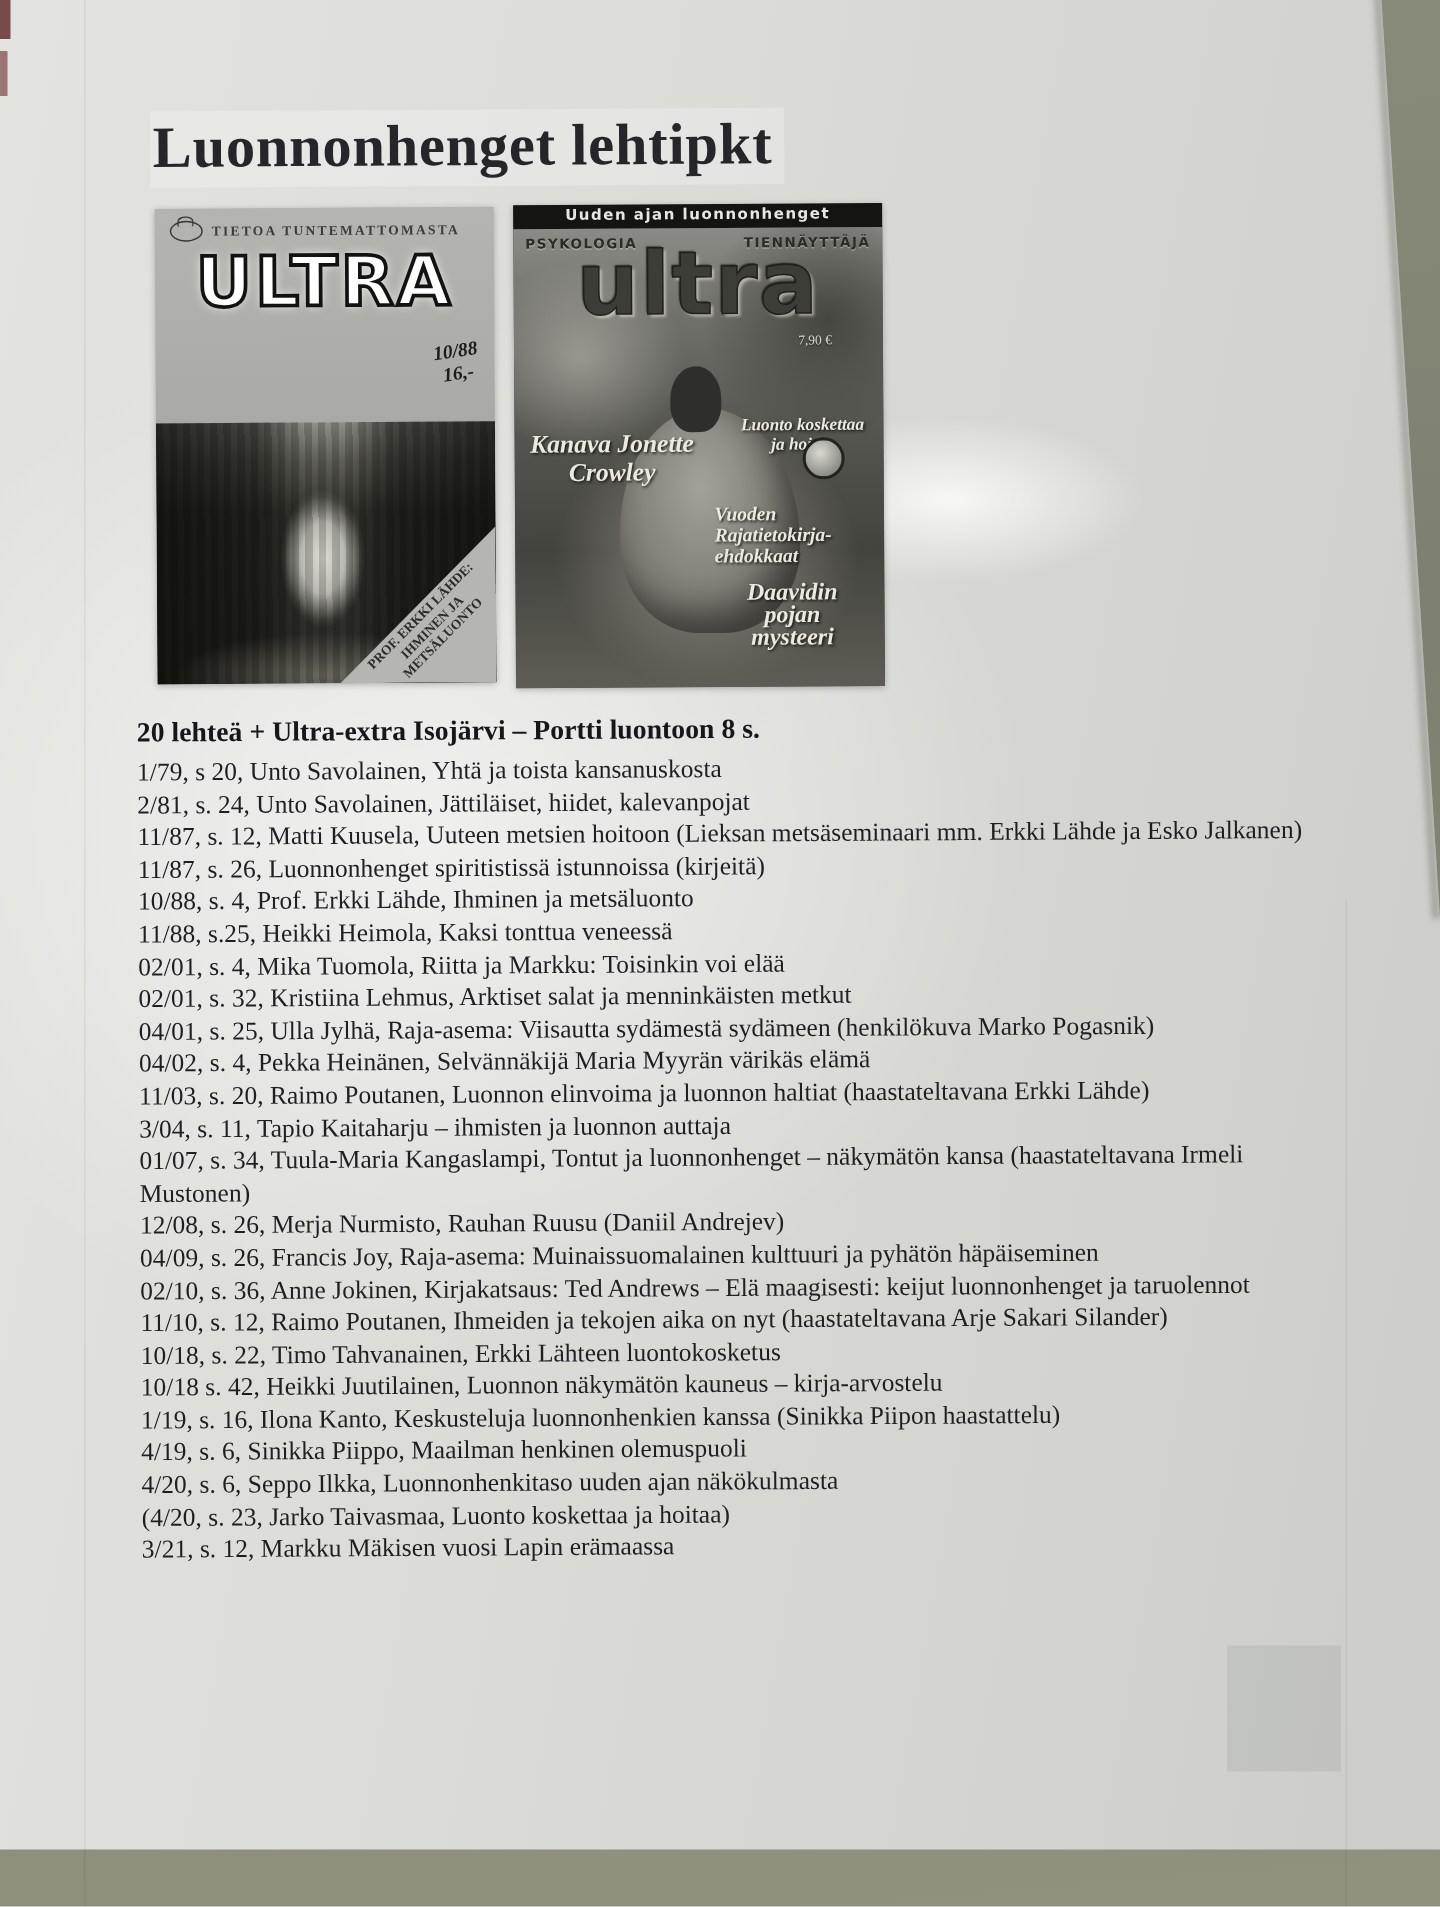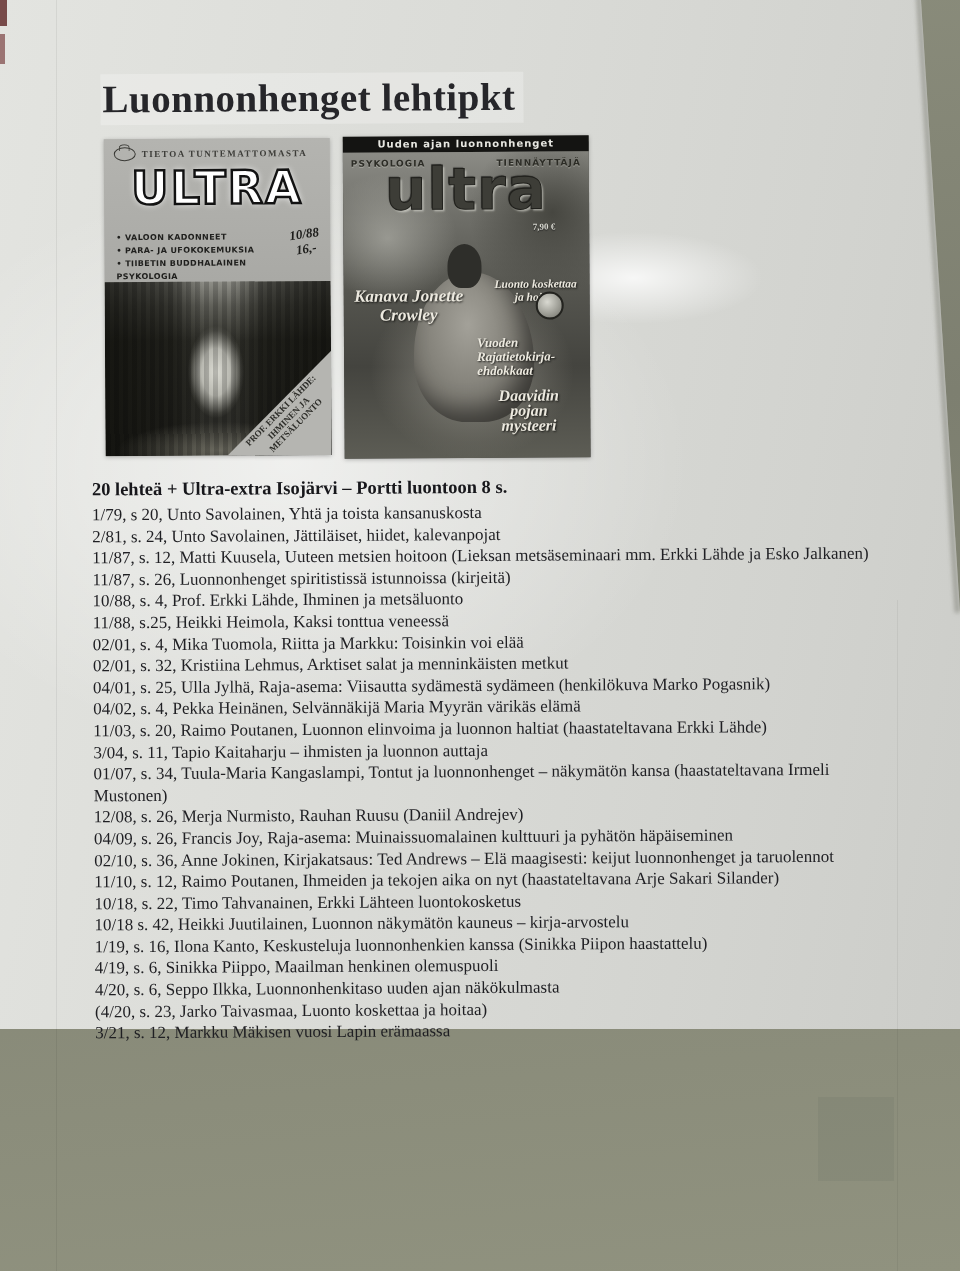--- a/index.html
+++ b/index.html
@@ -6,7 +6,7 @@
   body{width:960px;height:1271px;overflow:hidden;
        font-family:"Liberation Serif", serif;
        background:linear-gradient(175deg,#8b8d7c 0%,#7d7f70 35%,#90927f 100%);}
-  #scene{position:relative;width:960px;height:1029px;}
+  #scene{position:relative;width:960px;height:1233px;}
 
   
   #paper{position:absolute;inset:0;

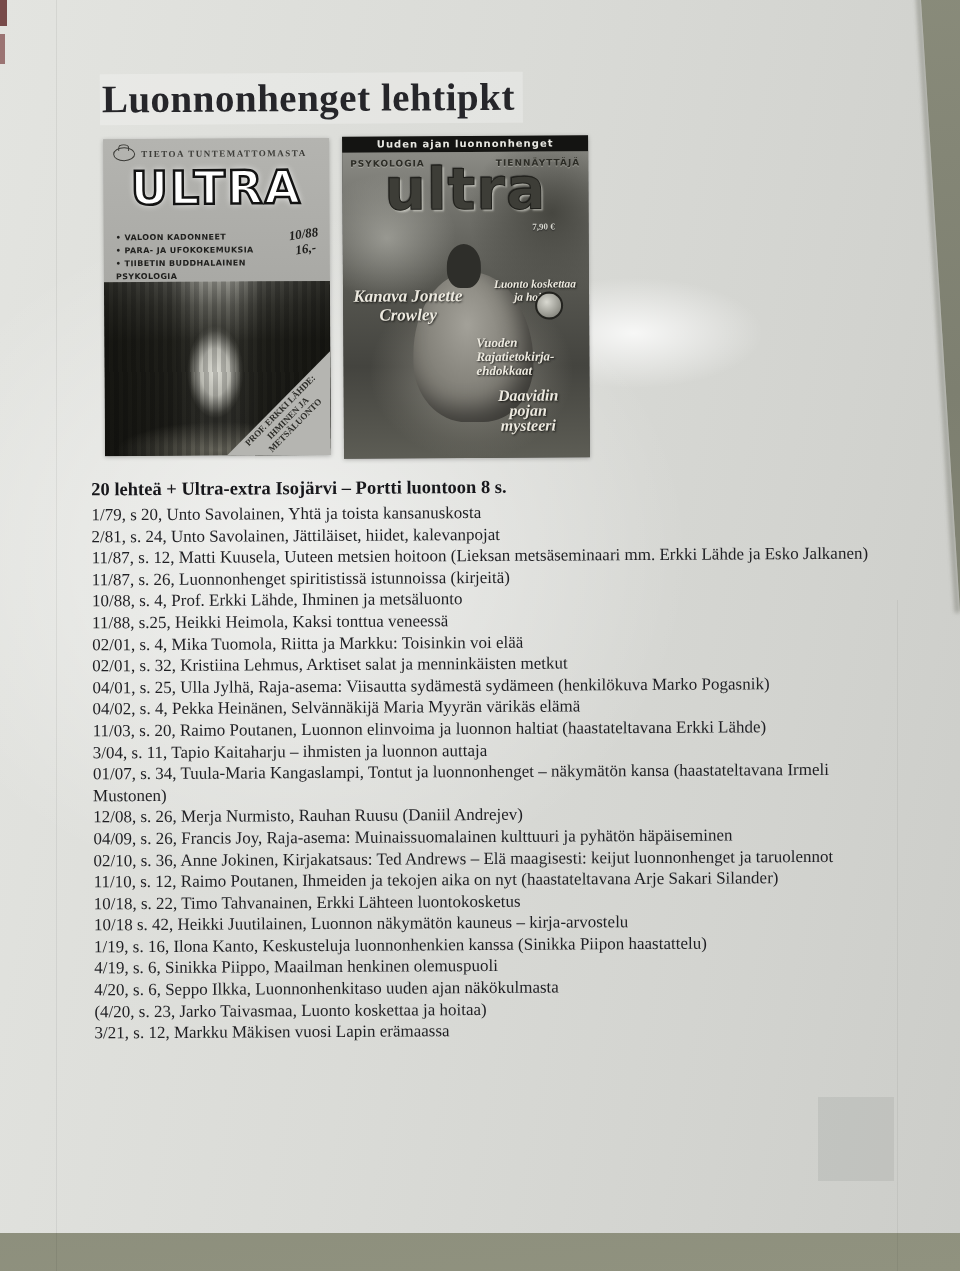--- a/index.html
+++ b/index.html
@@ -87,7 +87,7 @@
            font-family:"DejaVu Sans", sans-serif;font-weight:900;font-size:58px;letter-spacing:1px;
            color:#3d3d37;-webkit-text-stroke:1px #20201c;
            text-shadow:2px 2px 2px rgba(235,235,225,.55),-1px -1px 1px rgba(0,0,0,.6);line-height:58px;}
-  .cr-price{position:absolute;right:34px;top:86px;font-size:9px;font-weight:bold;color:#d9d9d1;
+  .cr-price{position:absolute;right:34px;top:86px;font-size:9px;font-weight:normal;color:#d9d9d1;
             text-shadow:0 1px 1px #222;}
   .cr-feat{position:absolute;font-style:italic;font-weight:bold;color:#ece9df;
            text-shadow:1px 1px 2px rgba(10,10,8,.85);}

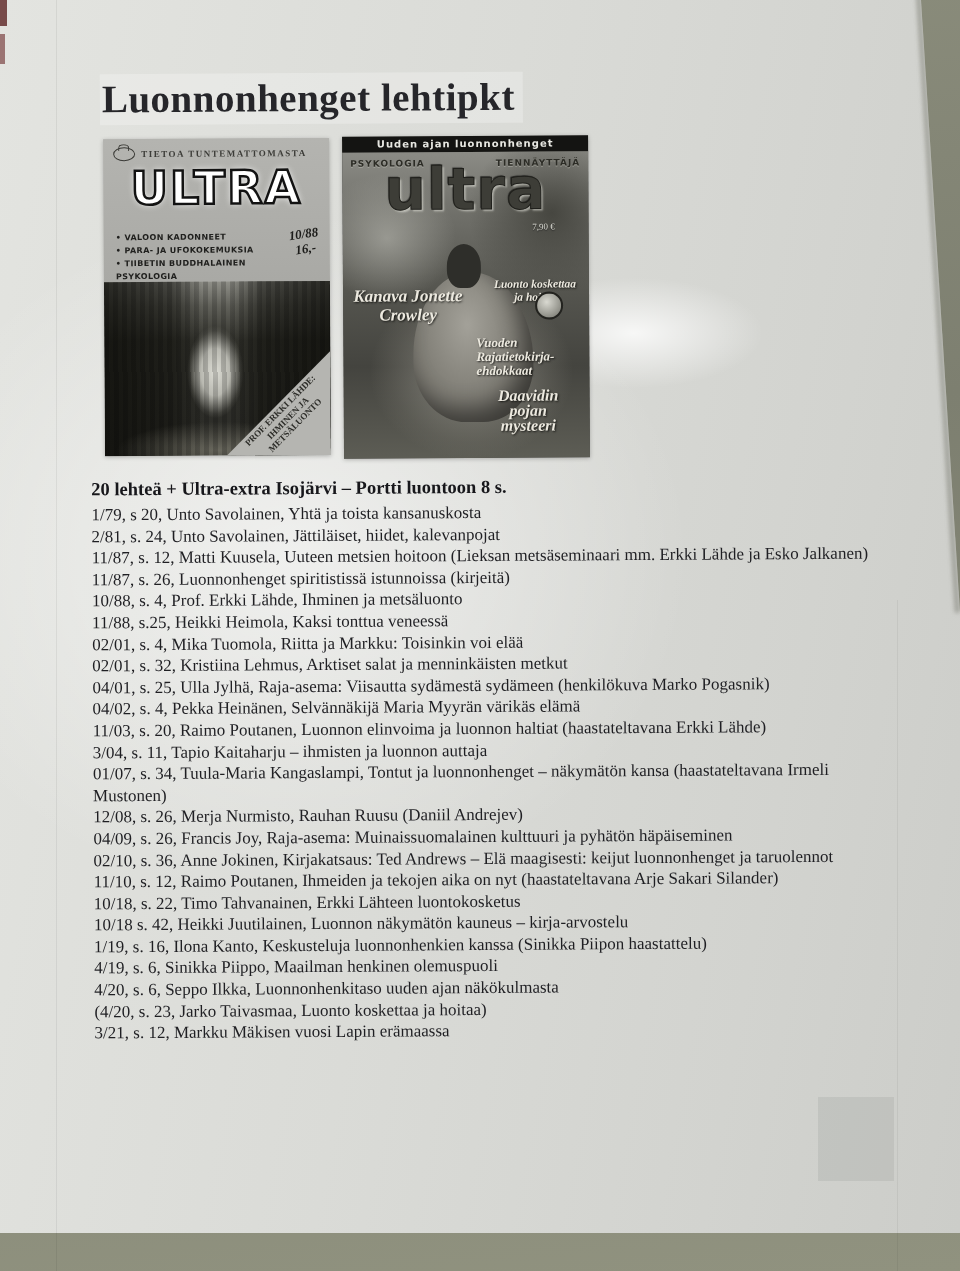--- a/index.html
+++ b/index.html
@@ -130,12 +130,6 @@
             <span>10/88</span><br>
             <span>16,-</span>
           </div>
-          <div class="cl-bullets">
-
-          <div class="b">VALOON KADONNEET</div>
-              <div class="b">PARA- JA UFOKOKEMUKSIA</div>
-              <div class="b">TIIBETIN BUDDHALAINEN PSYKOLOGIA</div>
-            </div>
         </div>
         <div class="cl-photo">
           <div class="cl-trees"></div>

